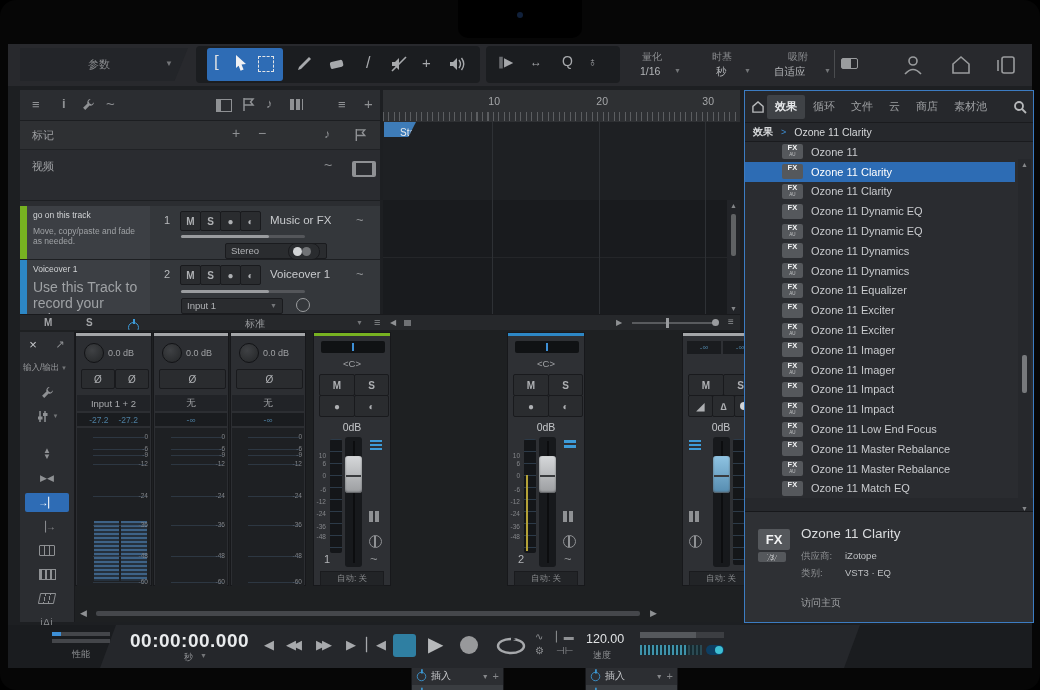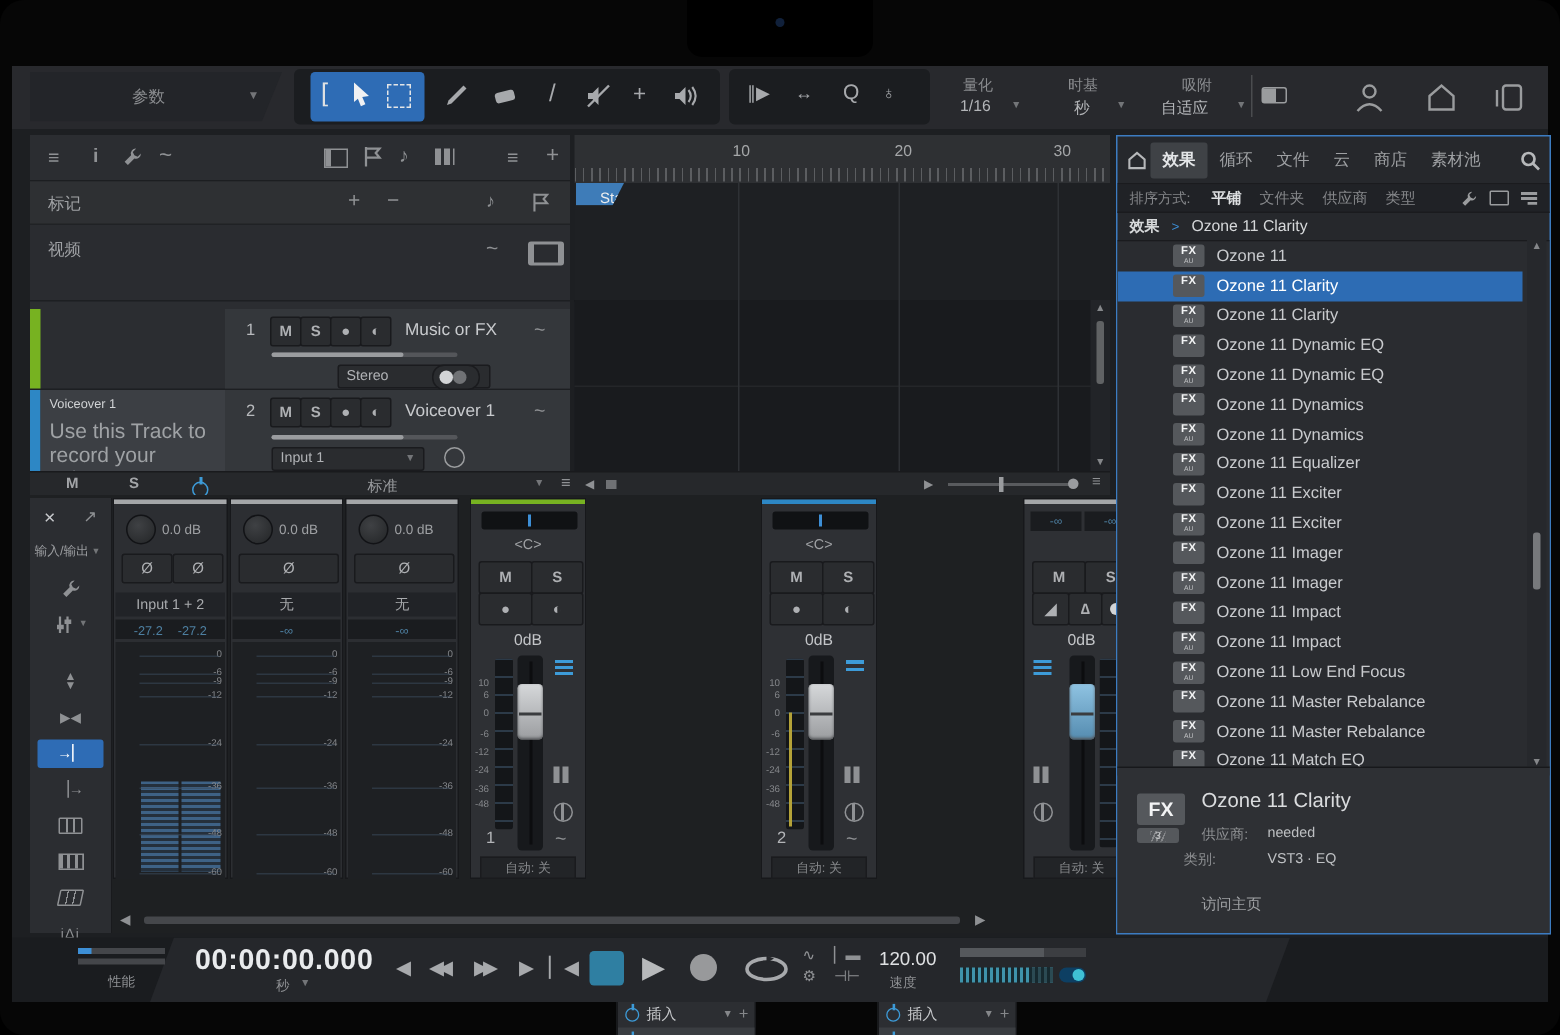--- a/index.html
+++ b/index.html
@@ -588,20 +588,6 @@
           <path d="M9 9 L13 13"></path>
         </svg>
     </div>
-    <div style="height:18px;display:flex;align-items:center;padding:0 8px;background:#202226;border-bottom:1px solid #1a1b1e;">
-      <span style="font-size:9.5px;color:#85878a;margin-right:14px;">排序方式:</span>
-      <div id="sorts" style="display:flex;align-items:center;">
-          <span class="sopt on">平铺</span>
-          <span class="sopt">文件夹</span>
-          <span class="sopt">供应商</span>
-          <span class="sopt">类型</span>
-        </div>
-      <svg style="margin-left:auto;margin-right:8px;" width="11" height="11" viewBox="0 0 12 12">
-          <path d="M8 1a3 3 0 0 0-3 4L1 9l2 2 4-4a3 3 0 0 0 4-3L9 6 7 5 6 3z" fill="#9a9c9e"></path>
-        </svg>
-      <span style="width:11px;height:8px;border:1.5px solid #9a9c9e;border-radius:1px;margin-right:8px;"></span>
-      <span style="width:11px;height:9px;background:linear-gradient(180deg,#9a9c9e 0 2px,transparent 2px 3.5px,#9a9c9e 3.5px 5.5px,transparent 5.5px 7px,#9a9c9e 7px 9px);clip-path:polygon(0 0,100% 0,100% 100%,40% 100%,40% 66%,0 66%);"></span>
-    </div>
     <div style="height:18px;display:flex;align-items:center;padding:0 8px;gap:8px;border-bottom:1px solid #1a1b1e;">
       <span style="font-size:10px;color:#d6d8da;font-weight:bold;">效果</span>
       <span style="font-size:9px;color:#3d8fd6;">&gt;</span>

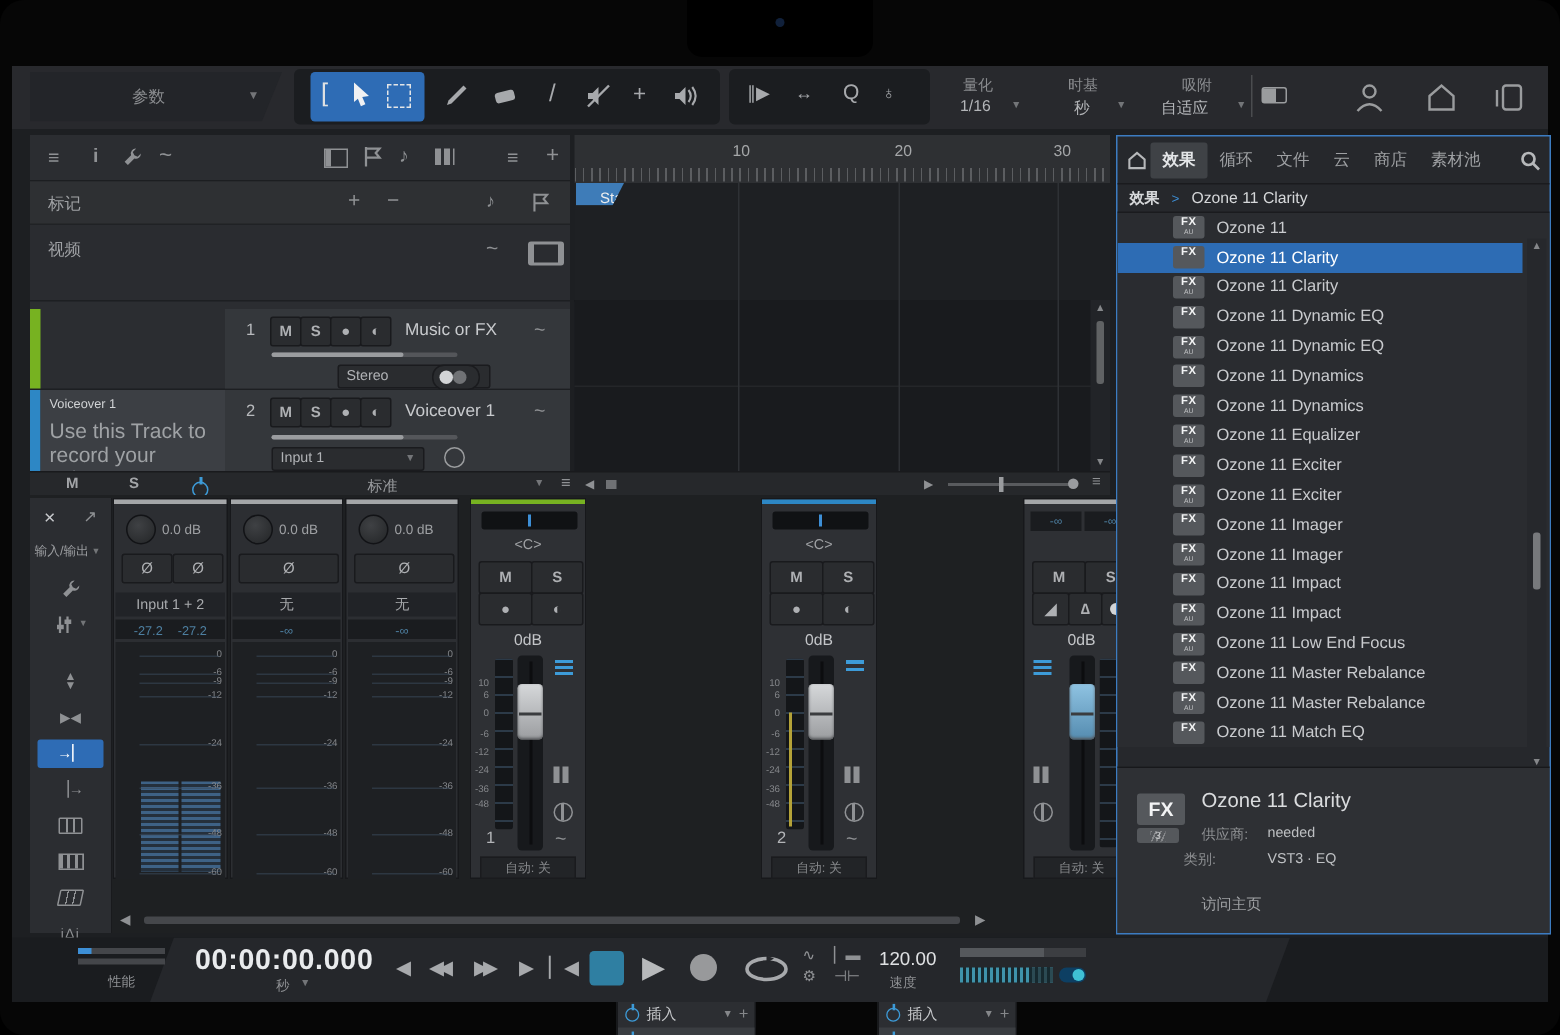--- a/index.html
+++ b/index.html
@@ -156,6 +156,10 @@
 
     <div class="abs" style="left:0;top:116px;width:360px;height:53px;border-bottom:1px solid #1d1f22;">
       <span class="abs" style="left:0;top:0;width:7px;height:53px;background:#77b221;"></span>
+      <div class="abs" style="left:7px;top:0;width:123px;height:53px;background:#3c3f44;box-sizing:border-box;padding:4px 6px;">
+        <div style="font-size:8.5px;color:#d2d4d6;">go on this track</div>
+        <div style="font-size:8.5px;color:#9fa2a5;margin-top:7px;line-height:1.15;">Move, copy/paste and fade as needed.</div>
+      </div>
       <div class="abs" style="left:130px;top:0;width:230px;height:53px;background:#34373b;">
         <span class="abs" style="left:14px;top:8px;font-size:11px;color:#b8babd;">1</span>
         <span class="bsq" style="left:30px;top:5px;width:19px;height:18px;">M</span>

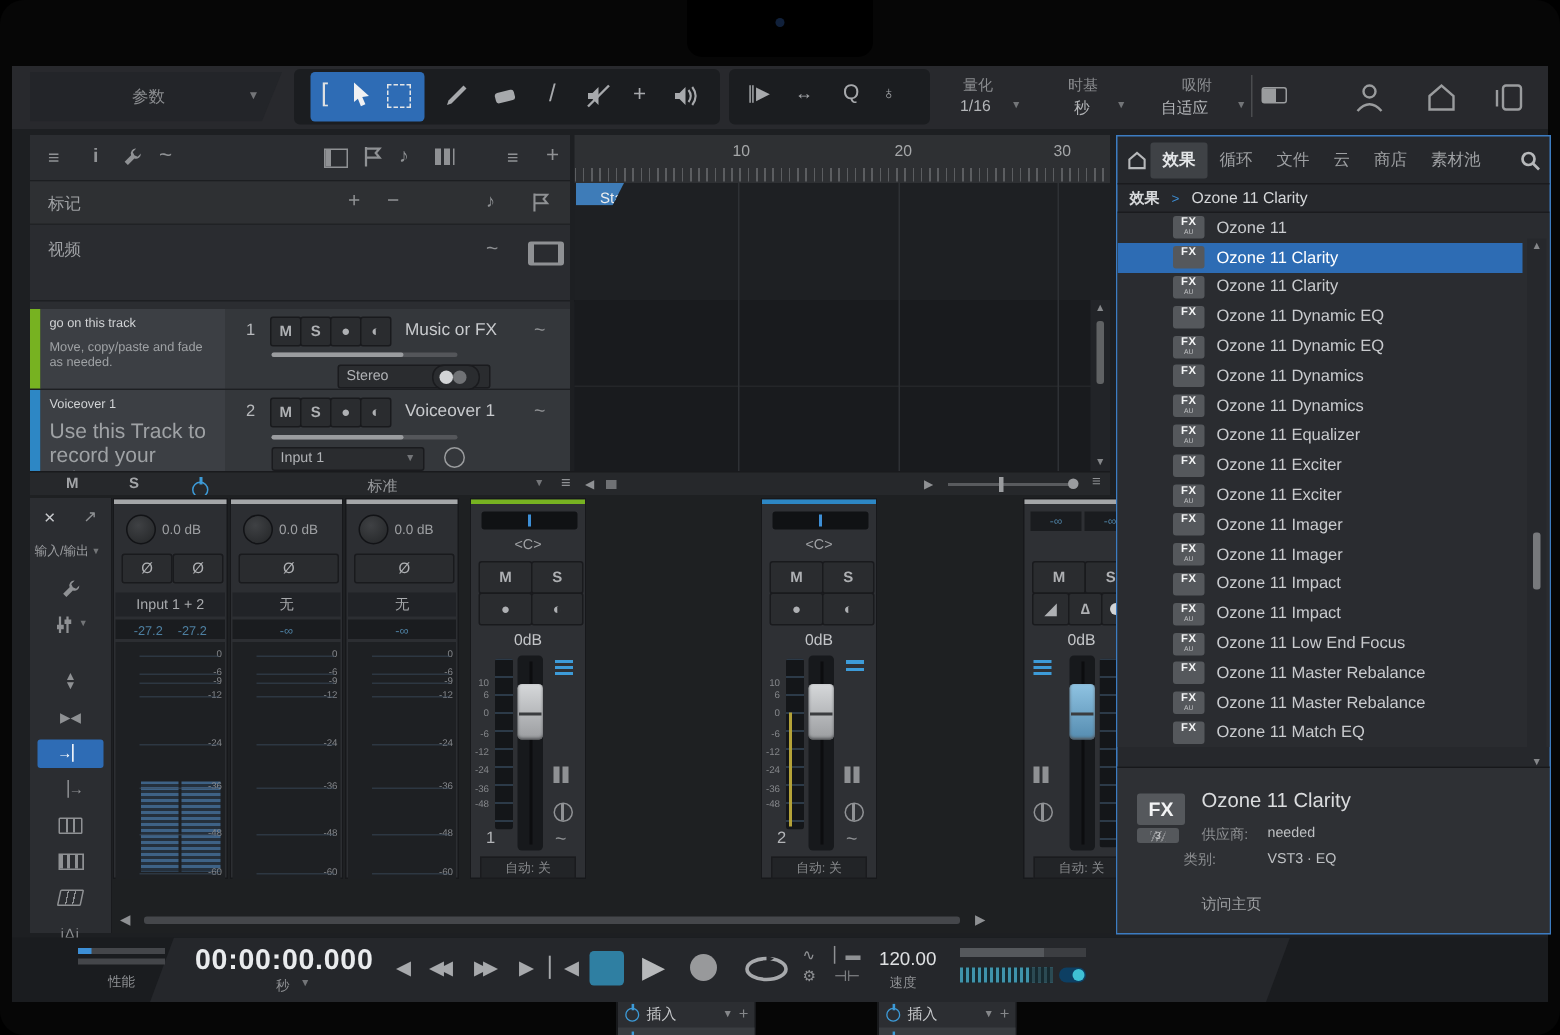--- a/index.html
+++ b/index.html
@@ -715,7 +715,7 @@
       </div>
       <span class="abs" style="left:56px;top:14px;font-size:13.5px;color:#dadcde;">Ozone 11 Clarity</span>
       <span class="abs" style="left:56px;top:38px;font-size:9.5px;color:#8d8f92;">供应商:</span>
-      <span class="abs" style="left:100px;top:38px;font-size:9.5px;color:#bec0c3;">needed</span>
+      <span class="abs" style="left:100px;top:38px;font-size:9.5px;color:#bec0c3;">iZotope</span>
       <span class="abs" style="left:44px;top:55px;font-size:9.5px;color:#8d8f92;">类别:</span>
       <span class="abs" style="left:100px;top:55px;font-size:9.5px;color:#bec0c3;">VST3 · EQ</span>
       <span class="abs" style="left:56px;top:84px;font-size:10px;color:#9fa1a4;">访问主页</span>

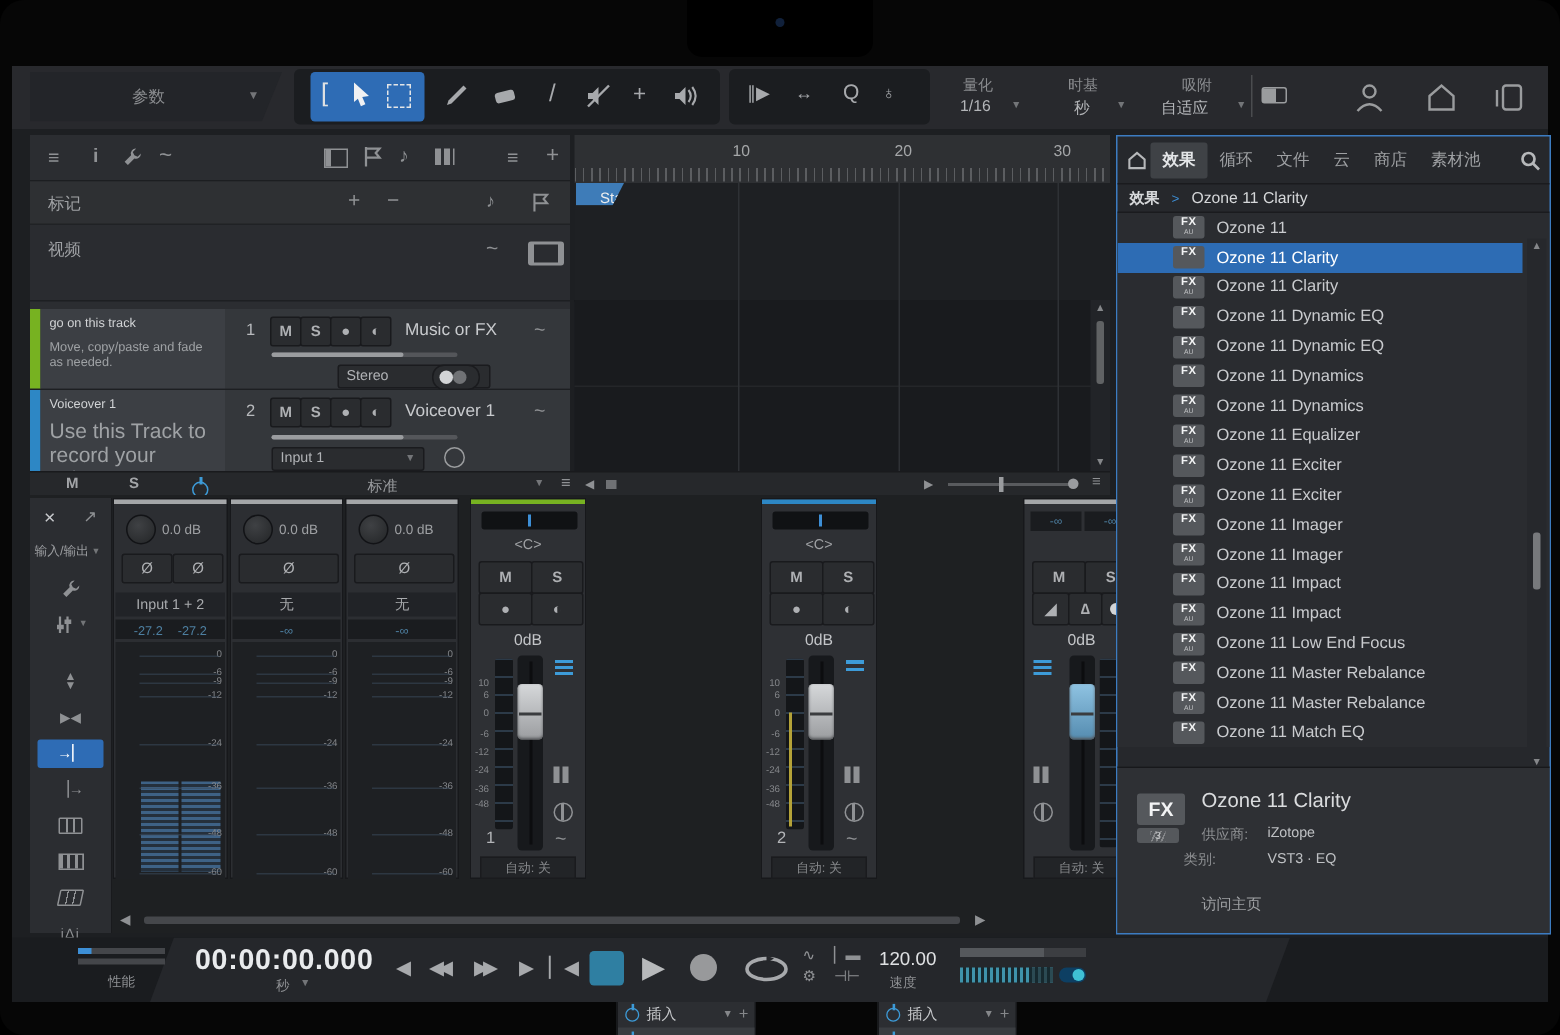--- a/index.html
+++ b/index.html
@@ -716,7 +716,7 @@
       <span class="abs" style="left:56px;top:14px;font-size:13.5px;color:#dadcde;">Ozone 11 Clarity</span>
       <span class="abs" style="left:56px;top:38px;font-size:9.5px;color:#8d8f92;">供应商:</span>
       <span class="abs" style="left:100px;top:38px;font-size:9.5px;color:#bec0c3;">iZotope</span>
-      <span class="abs" style="left:44px;top:55px;font-size:9.5px;color:#8d8f92;">类别:</span>
+      <span class="abs" style="left:56px;top:55px;font-size:9.5px;color:#8d8f92;">类别:</span>
       <span class="abs" style="left:100px;top:55px;font-size:9.5px;color:#bec0c3;">VST3 · EQ</span>
       <span class="abs" style="left:56px;top:84px;font-size:10px;color:#9fa1a4;">访问主页</span>
     </div>

